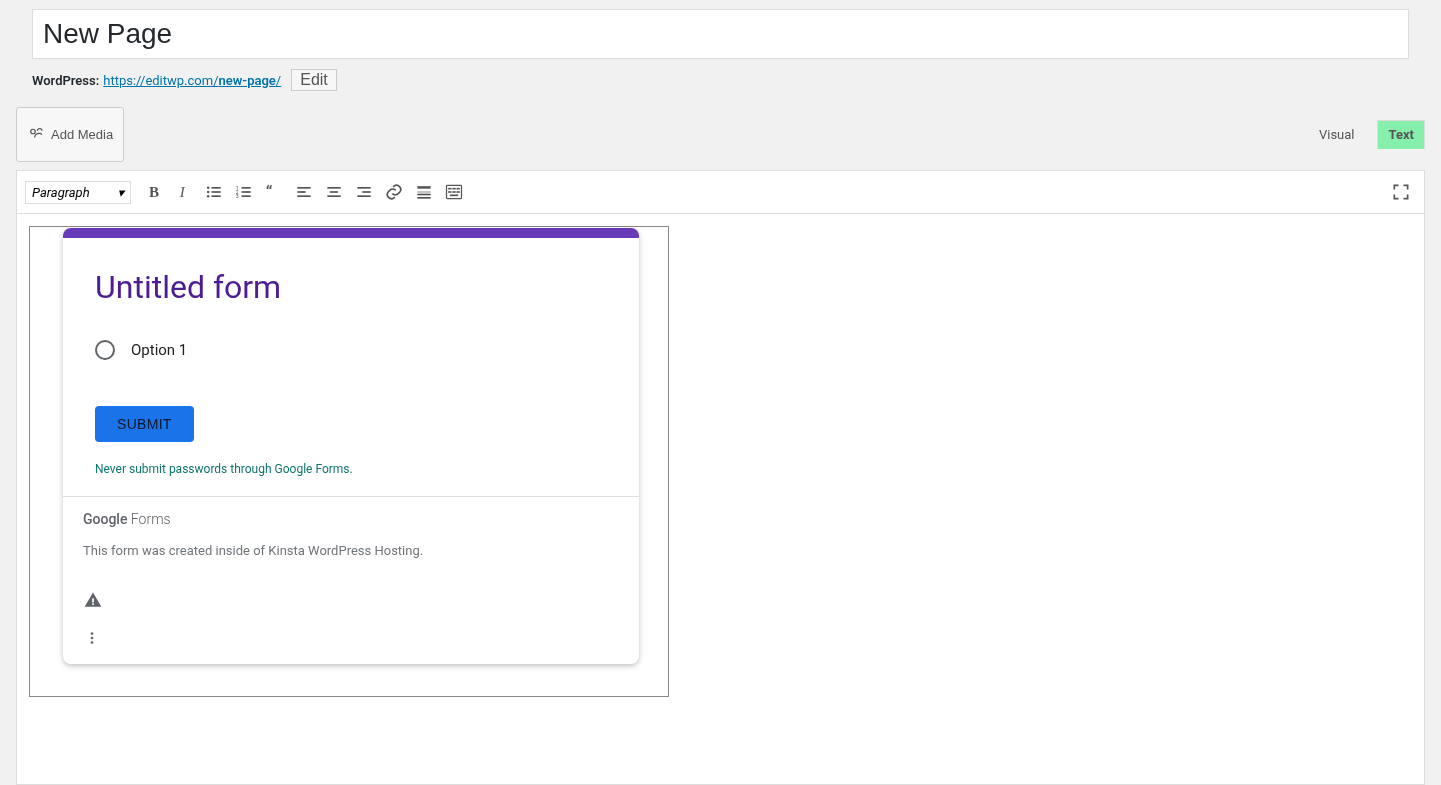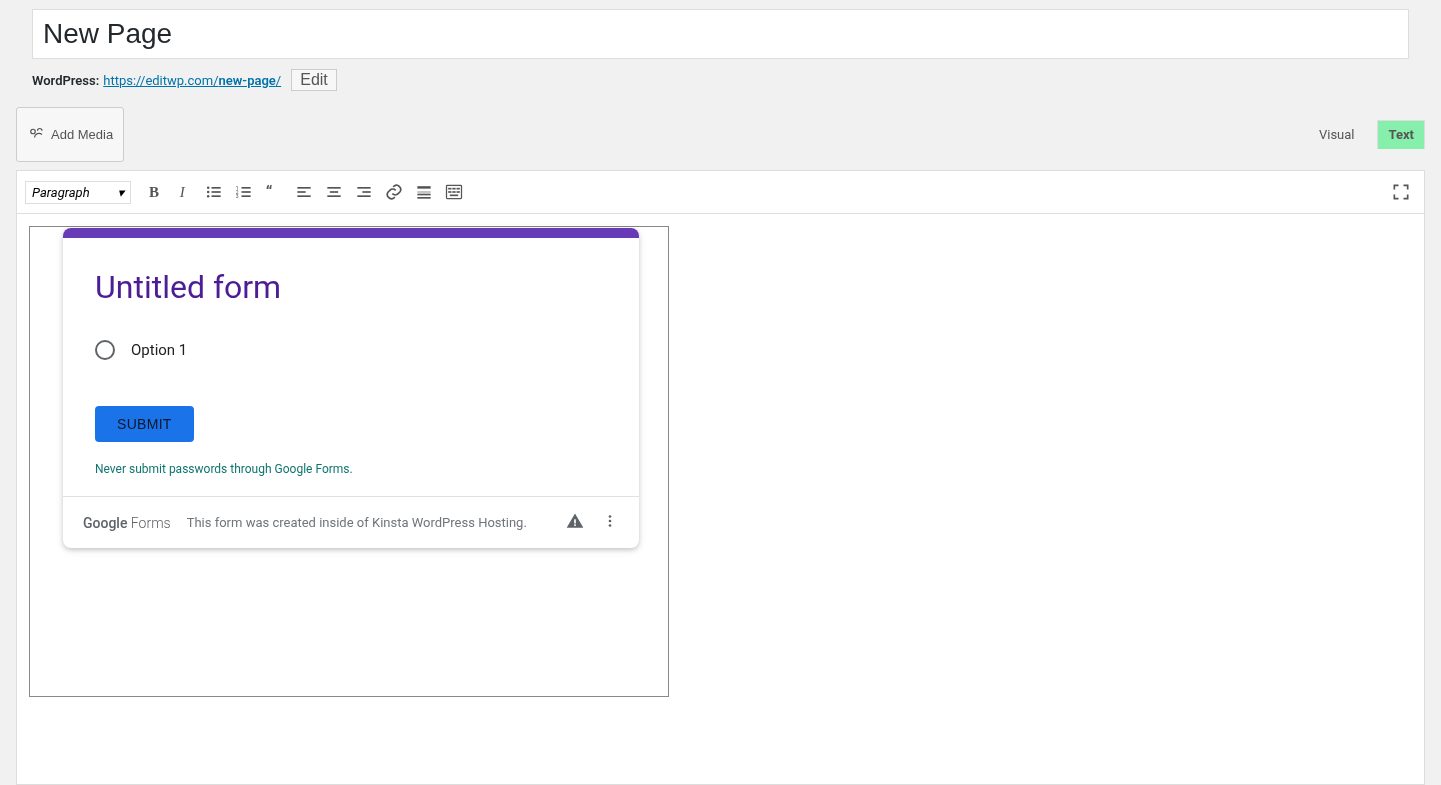--- a/index.html
+++ b/index.html
@@ -40,7 +40,7 @@
 .other-input { border: none; border-bottom: 1px solid #ccc; margin-left: 6px; width: 380px; font-size: 15px; padding: 2px 0; }
 .submit-btn { background: #1a73e8; color: #0f172a; border: none; padding: 10px 22px; font-size: 14px; font-weight: 500; border-radius: 4px; cursor: pointer; margin-top: 18px; letter-spacing: 0.3px; }
 .form-warning { font-size: 12px; color: #0f766e; margin-top: 20px; }
-.form-footer { border-top: 1px solid #e0e0e0; padding: 14px 20px; display: flex; align-items: center; gap: 16px; font-size: 13px; color: #70757a; }
+.form-footer { border-top: 1px solid #e0e0e0; padding: 14px 20px; display: flex; align-items: flex-start; gap: 16px; font-size: 13px; color: #70757a; flex-direction: column; }
 .gf-logo { font-size: 14px; color: #5f6368; }
 .gf-logo .g { font-weight: 500; }
 .gf-logo .f { font-weight: 300; }

